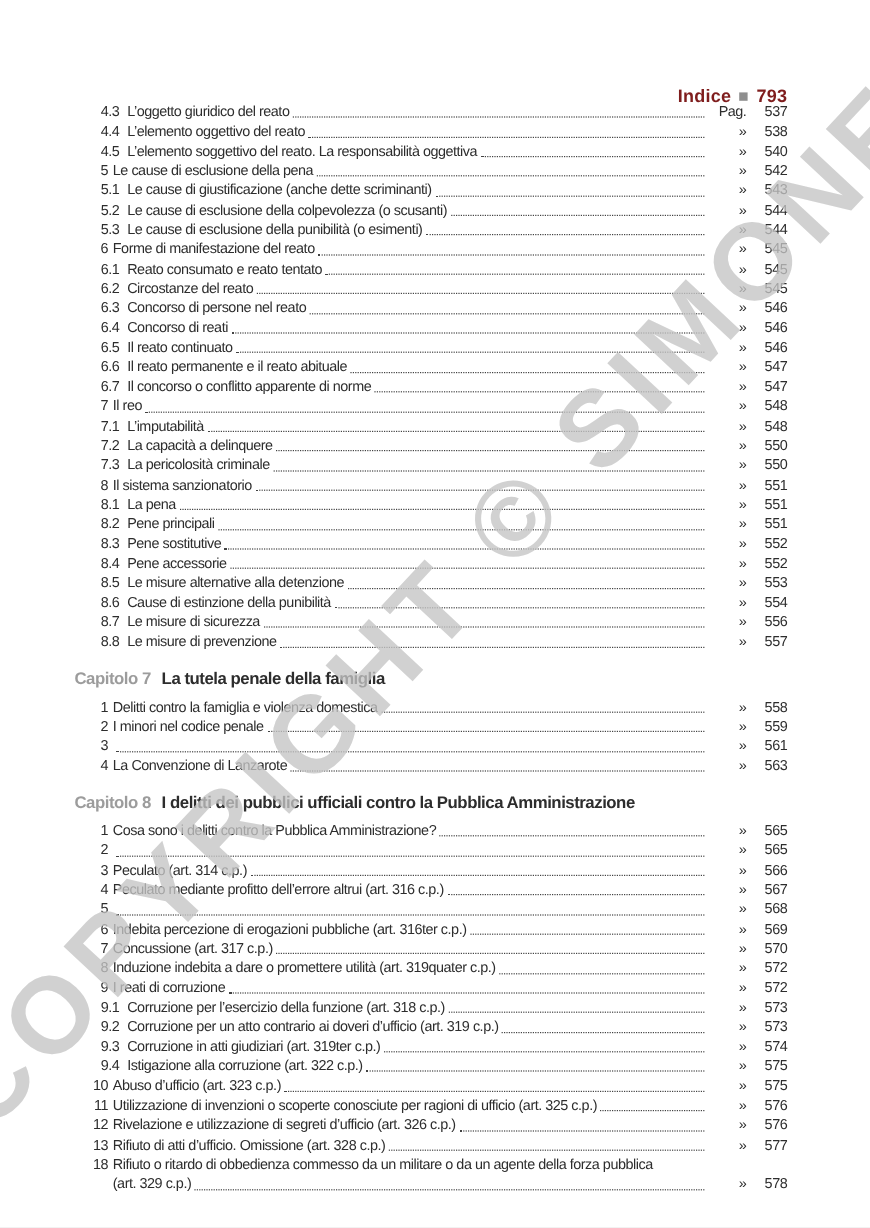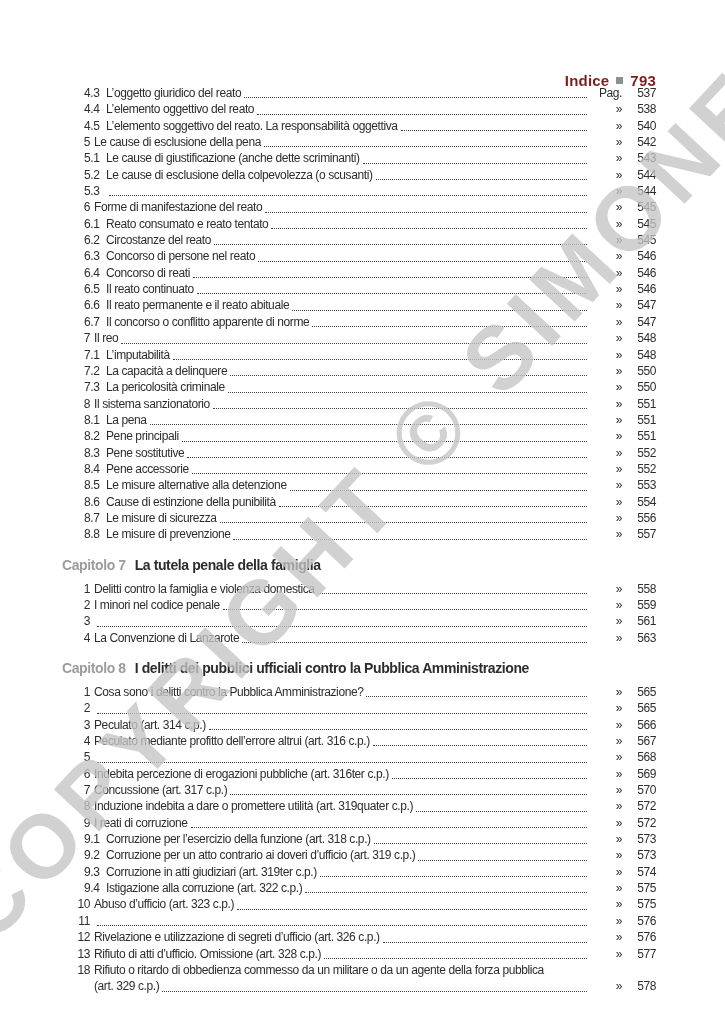--- a/index.html
+++ b/index.html
@@ -100,6 +100,7 @@
       </div>
       <div class="row lvl2">
         <span class="num">5.3</span>
+        <span class="title">Le cause di esclusione della punibilità (o esimenti)</span>
         <span class="leader"></span>
         <span class="ref">»</span>
         <span class="pg">544</span>

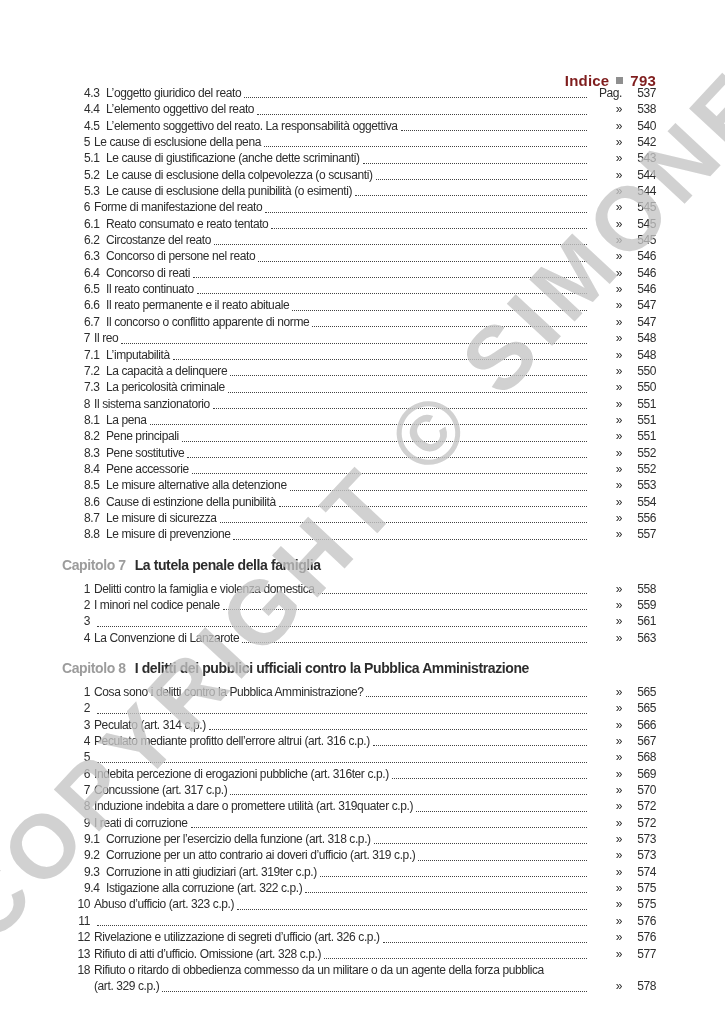--- a/index.html
+++ b/index.html
@@ -379,6 +379,7 @@
       </div>
       <div class="row">
         <span class="num">11</span>
+        <span class="title">Utilizzazione di invenzioni o scoperte conosciute per ragioni di ufficio (art. 325 c.p.)</span>
         <span class="leader"></span>
         <span class="ref">»</span>
         <span class="pg">576</span>

